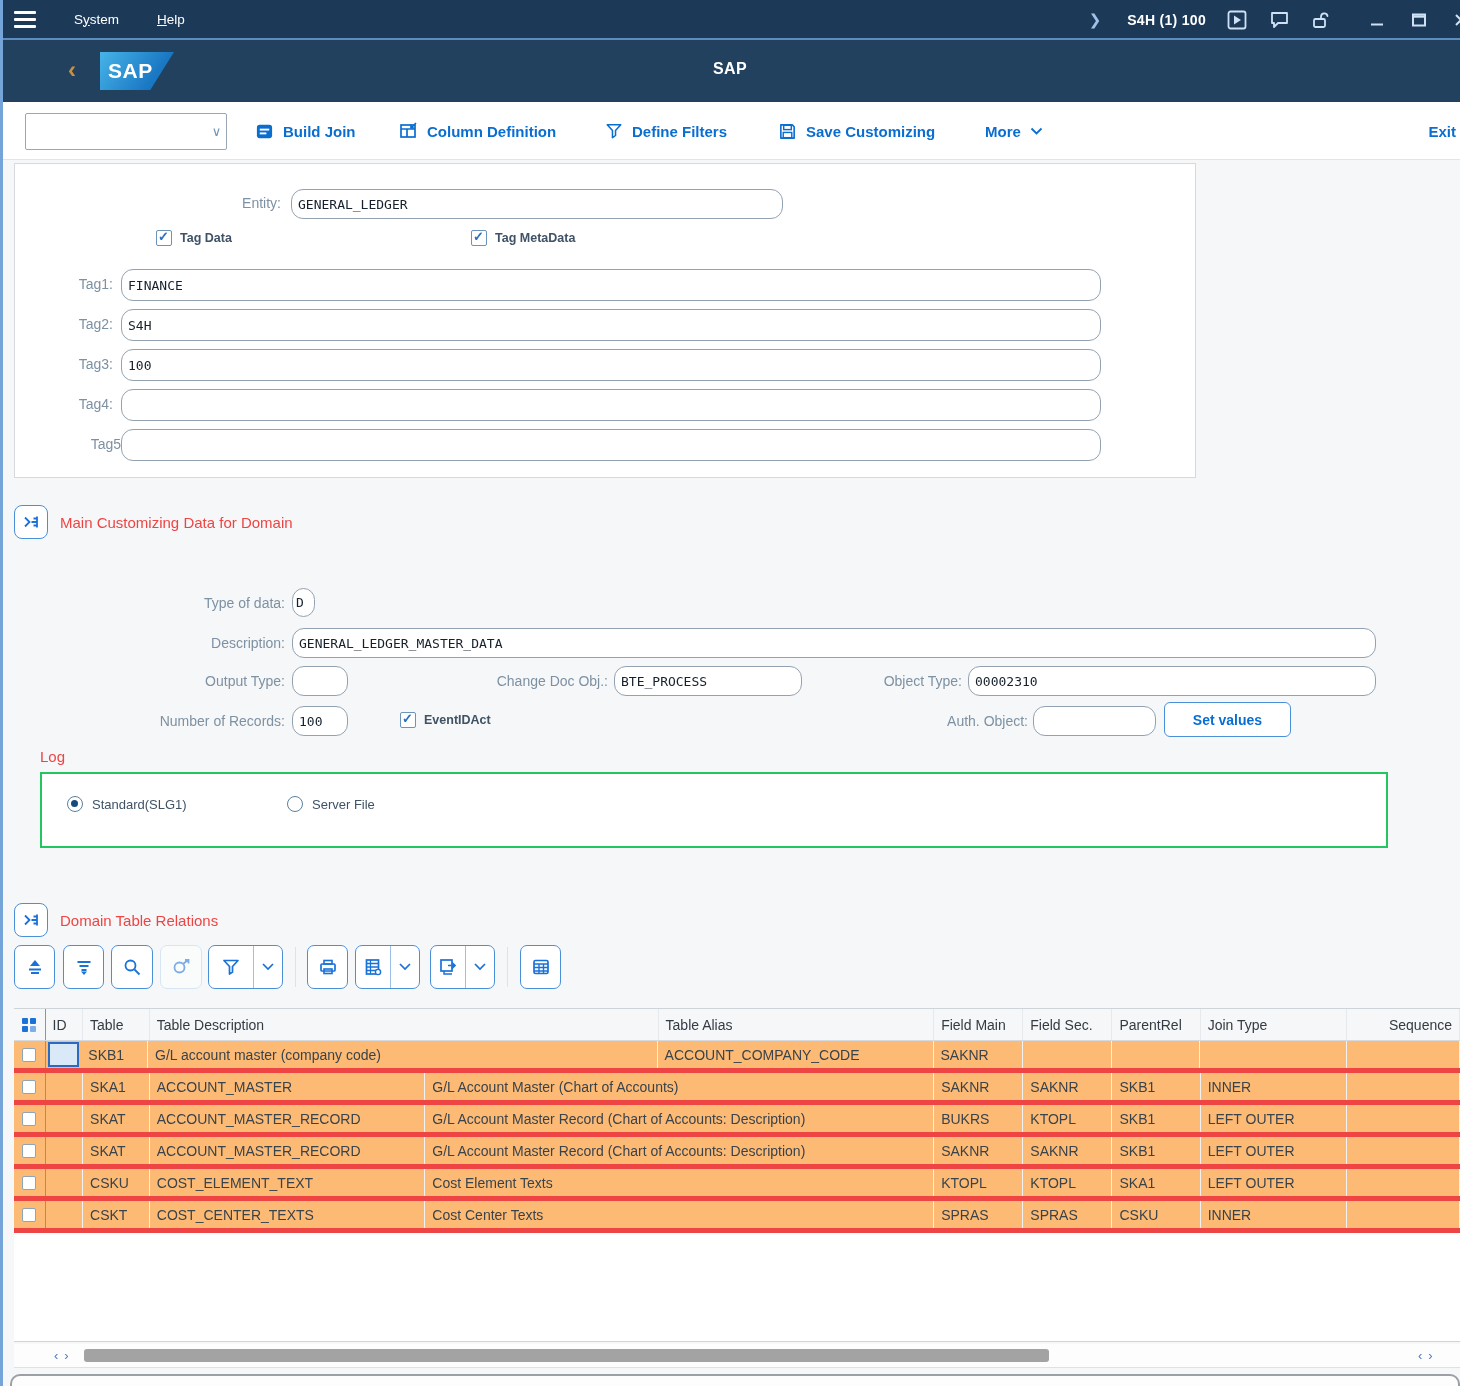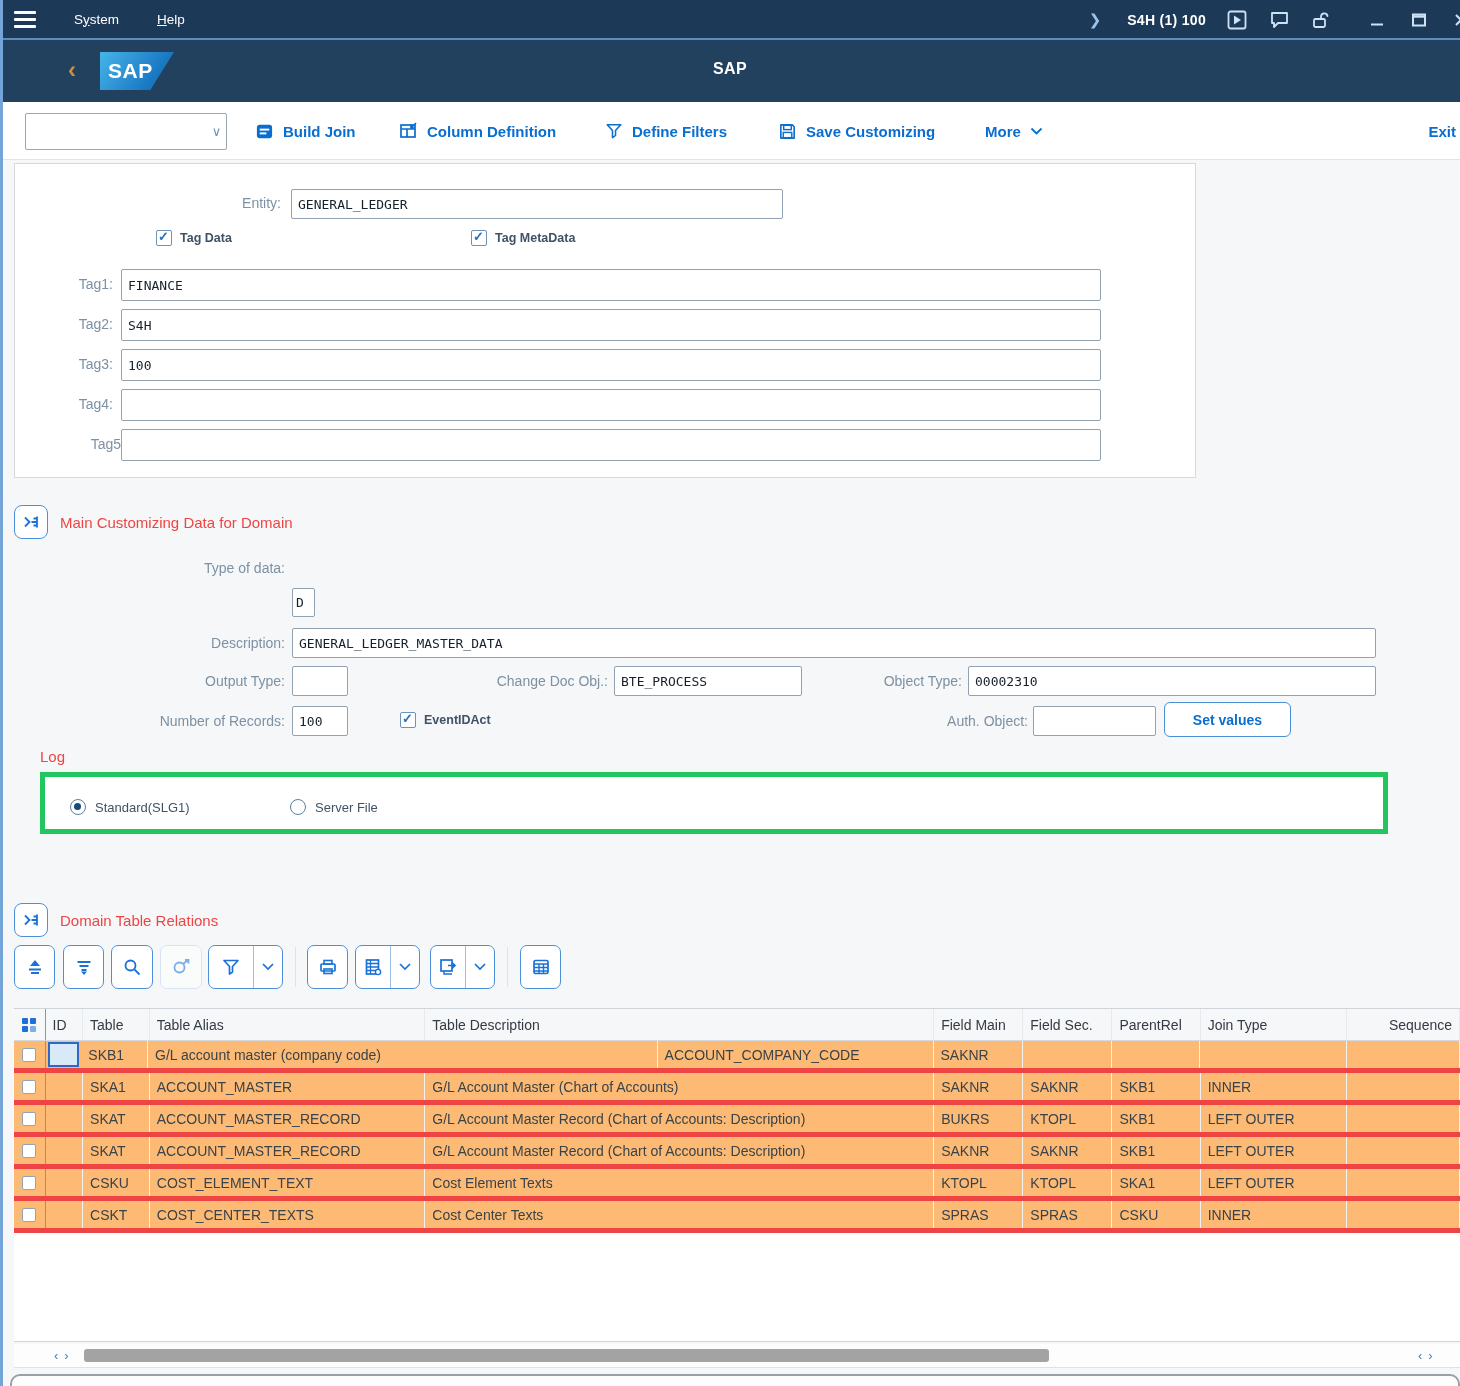--- a/index.html
+++ b/index.html
@@ -39,7 +39,7 @@
   .content-bg{position:absolute;left:0;top:160px;width:100%;height:1226px;background:#f6f7f8;}
   .box1{position:absolute;left:14px;top:163px;width:1182px;height:315px;background:#fff;border:1px solid #d6dade;box-sizing:border-box;}
   .flabel{position:absolute;color:#7d91a3;font-size:14px;text-align:right;white-space:nowrap;}
-  .tin{position:absolute;border:1px solid #93a2b0;border-radius:2px;background:#fff;font:13px "DejaVu Sans Mono",monospace;color:#16212c;padding:0 6px;box-sizing:border-box;outline:none;}
+  .tin{position:absolute;border:1px solid #93a2b0;border-radius:12px;background:#fff;font:13px "DejaVu Sans Mono",monospace;color:#16212c;padding:0 6px;box-sizing:border-box;outline:none;}
   .cbwrap{position:absolute;display:flex;align-items:center;gap:8px;cursor:pointer;}
   .cb{width:16px;height:16px;border:1.5px solid #6c93b8;border-radius:2px;background:#fff;box-sizing:border-box;position:relative;flex:0 0 auto;}
   .cb.on::after{content:"\2713";position:absolute;left:1px;top:-2px;font-size:13px;font-weight:700;color:#2a6fc0;}

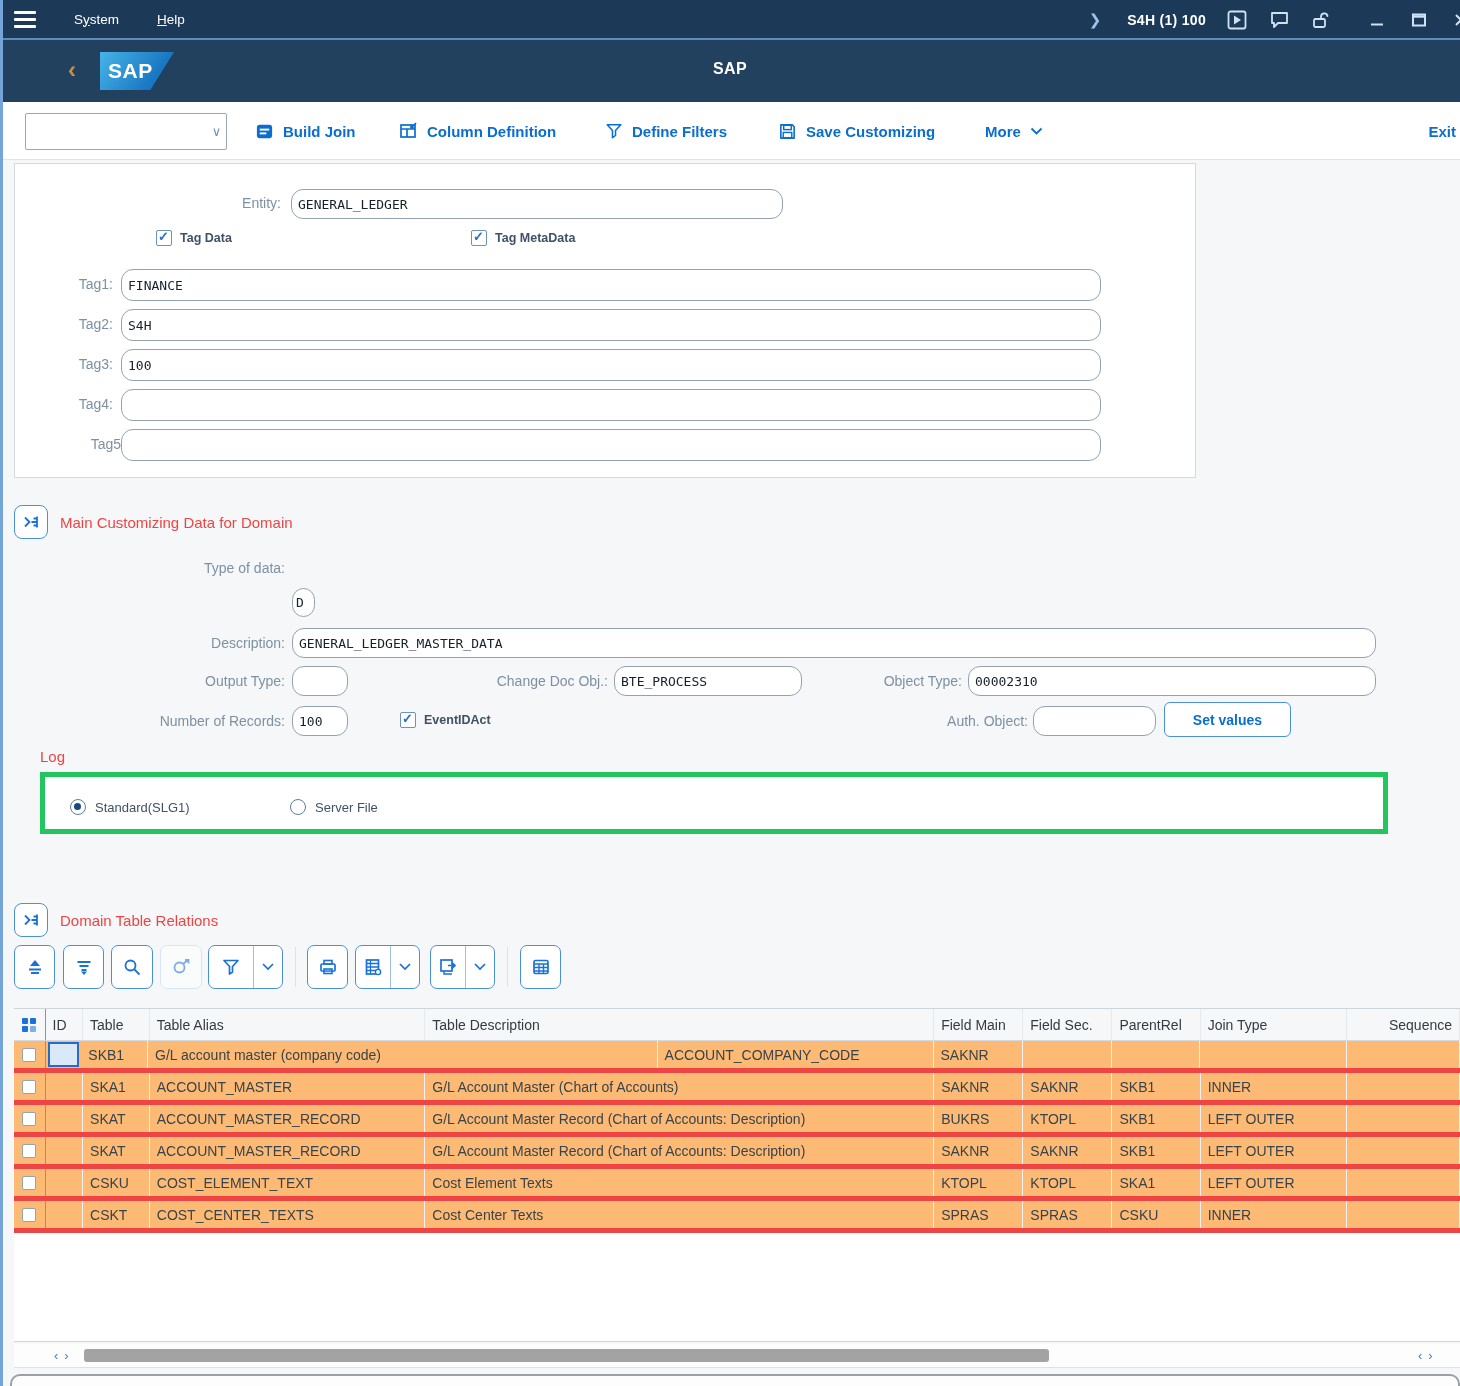--- a/index.html
+++ b/index.html
@@ -242,7 +242,7 @@
     <span class="sec-title">Main Customizing Data for Domain</span>
   </div>
 
-  <label class="flabel" style="left:0;width:285px;top:560px">Type of data:</label>
+  <label class="flabel" style="left:0;width:285px;top:595px">Type of data:</label>
   <input class="tin" style="left: 292px; top: 588px; width: 23px; height: 29px; padding: 0px 3px;" value="D">
 
   <label class="flabel" style="left:0;width:285px;top:635px">Description:</label>

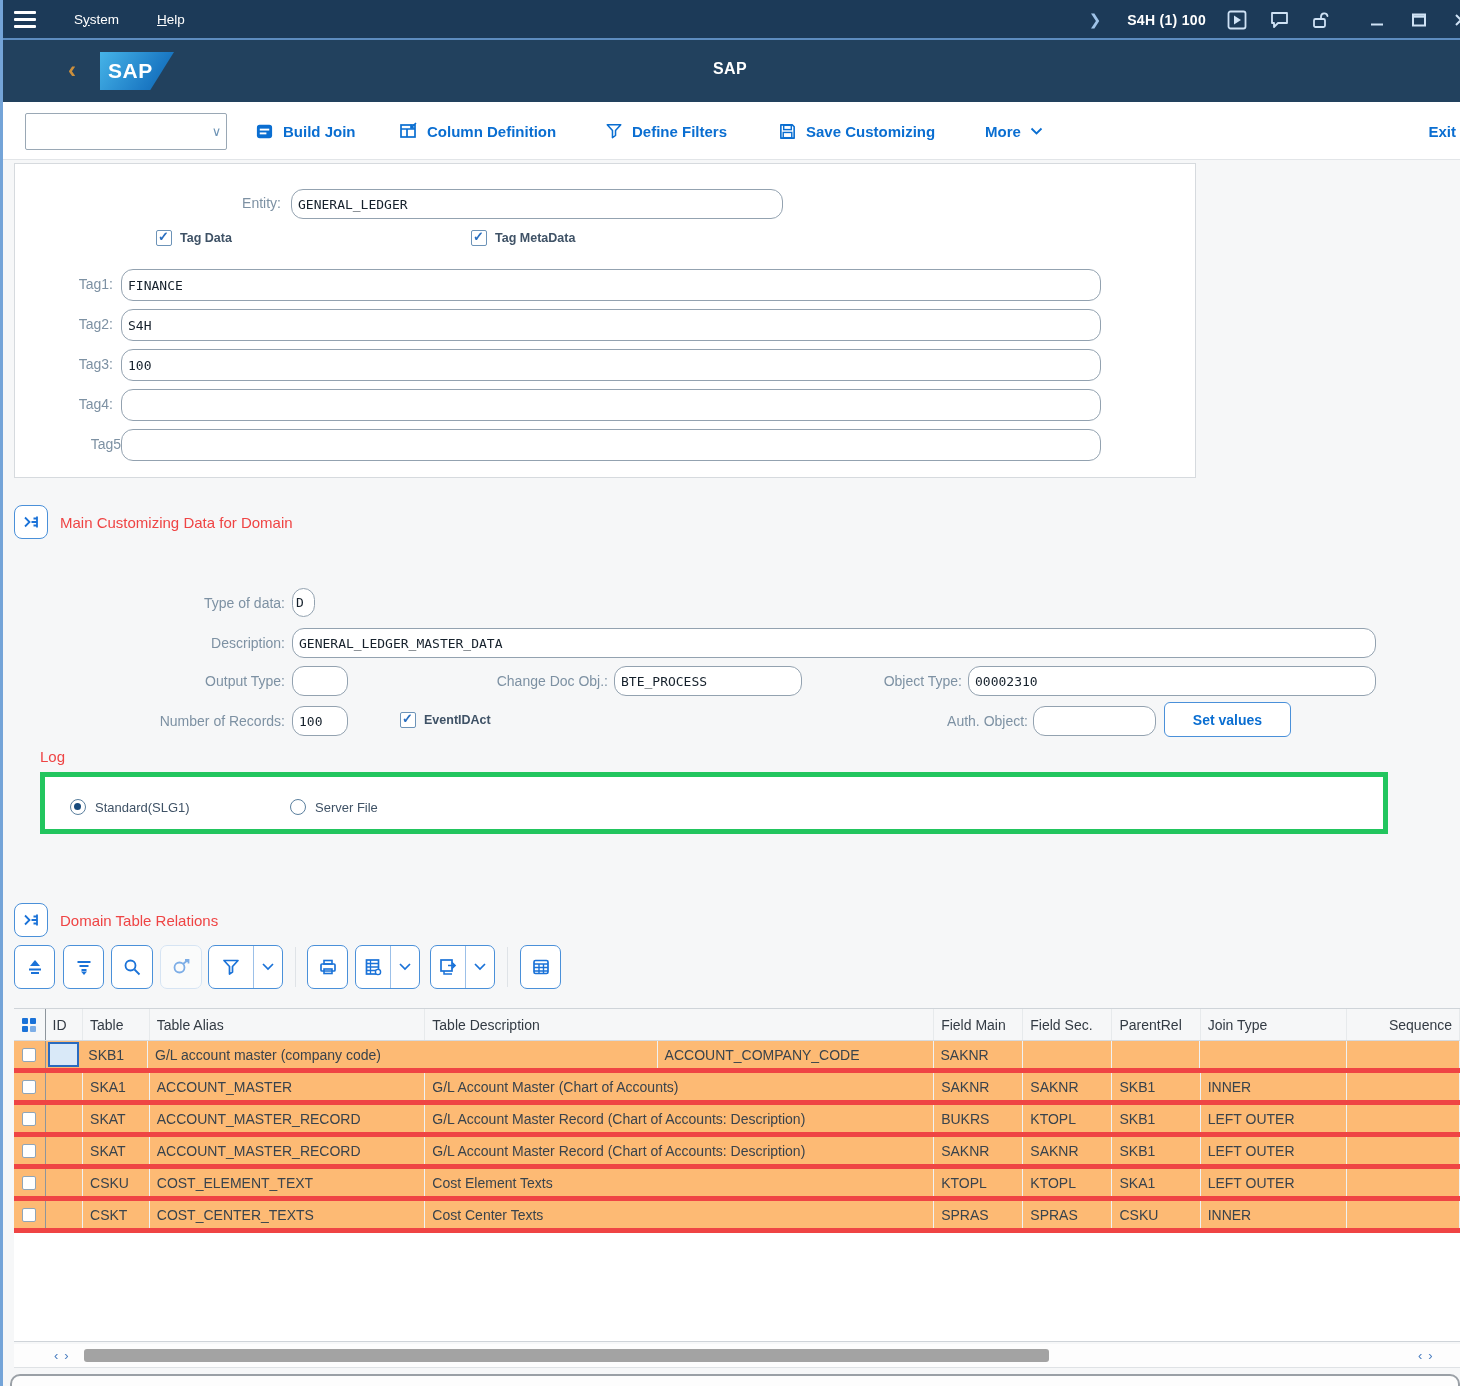--- a/index.html
+++ b/index.html
@@ -51,7 +51,7 @@
 
   .btn{position:absolute;border:1.5px solid #4a90d9;border-radius:6px;background:#fff;color:#0a6ed1;font-size:14px;font-weight:600;display:flex;align-items:center;justify-content:center;cursor:pointer;box-sizing:border-box;}
 
-  .logbox{position:absolute;left:40px;top:772px;width:1348px;height:62px;border:5px solid #22c55e;background:#fff;box-sizing:border-box;}
+  .logbox{position:absolute;left:40px;top:772px;width:1348px;height:76px;border:2px solid #22c55e;background:#fff;box-sizing:border-box;}
   .radio{position:absolute;display:flex;align-items:center;gap:9px;cursor:pointer;}
   .rdot{width:16px;height:16px;border:1.5px solid #5b7f9e;border-radius:50%;background:#fff;box-sizing:border-box;position:relative;}
   .rdot.on::after{content:"";position:absolute;left:3px;top:3px;width:7px;height:7px;border-radius:50%;background:#174a7c;}

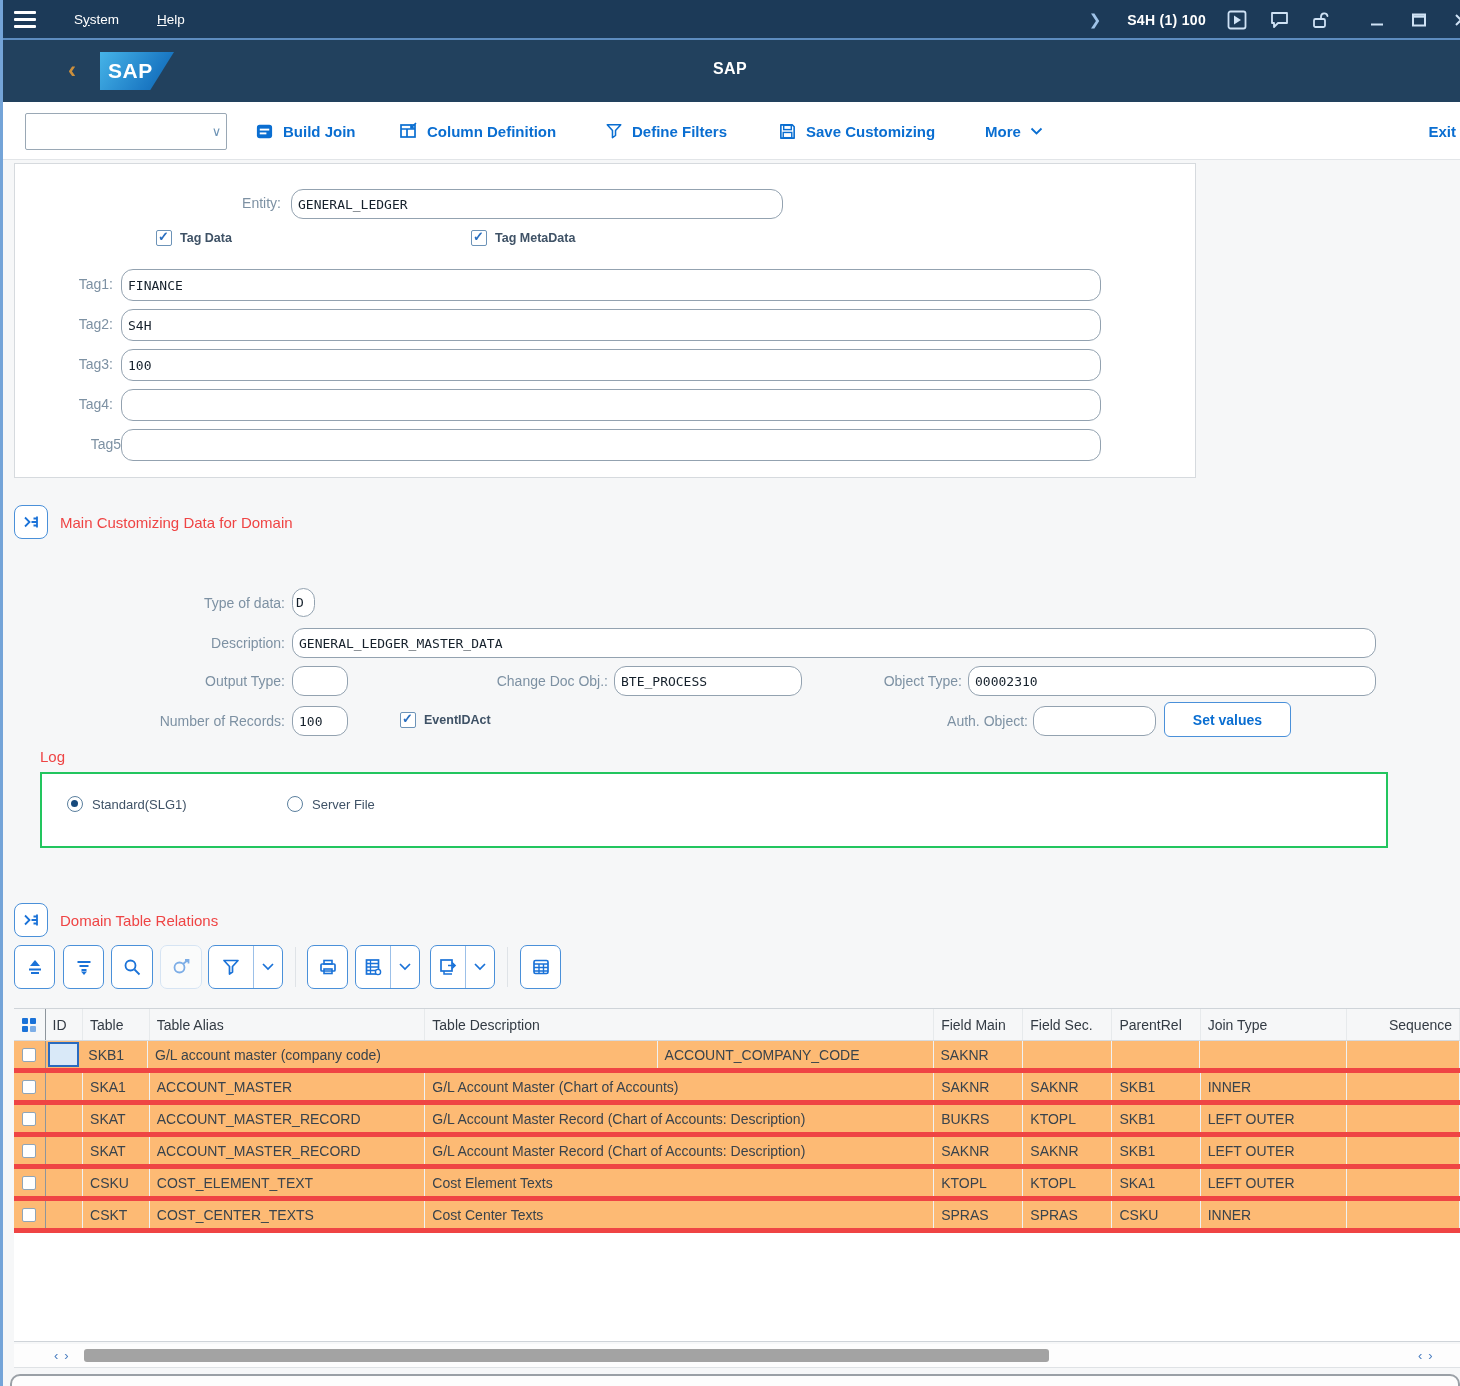--- a/index.html
+++ b/index.html
@@ -373,8 +373,8 @@
         </div>
       <div class="hcell c-id">ID</div>
       <div class="hcell c-table">Table</div>
+      <div class="hcell c-desc">Table Description</div>
       <div class="hcell c-alias">Table Alias</div>
-      <div class="hcell c-desc">Table Description</div>
       <div class="hcell c-fmain">Field Main</div>
       <div class="hcell c-fsec">Field Sec.</div>
       <div class="hcell c-prel">ParentRel</div>

